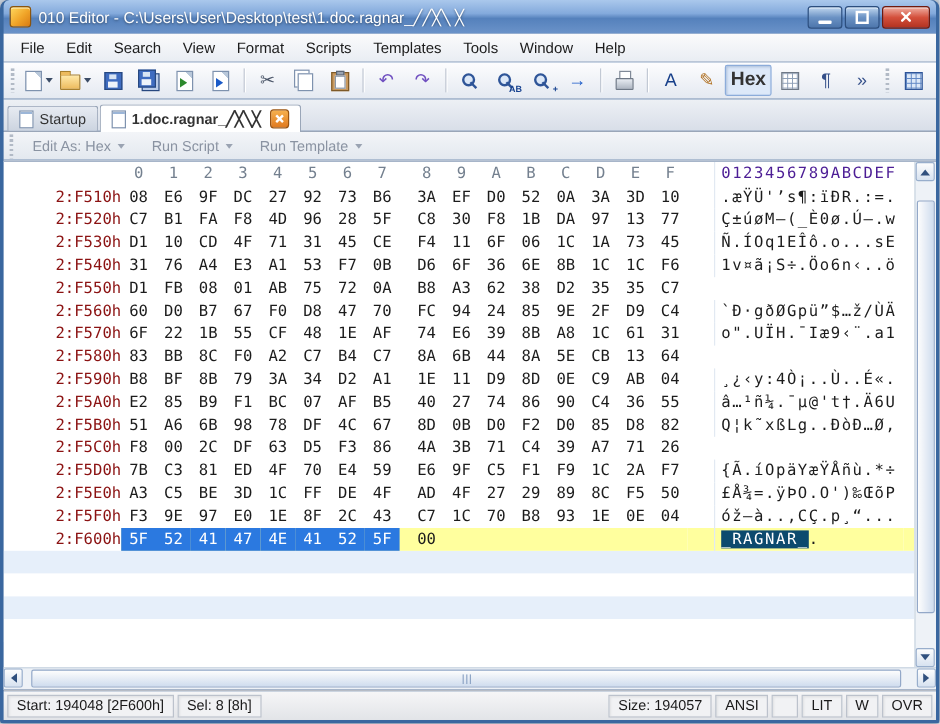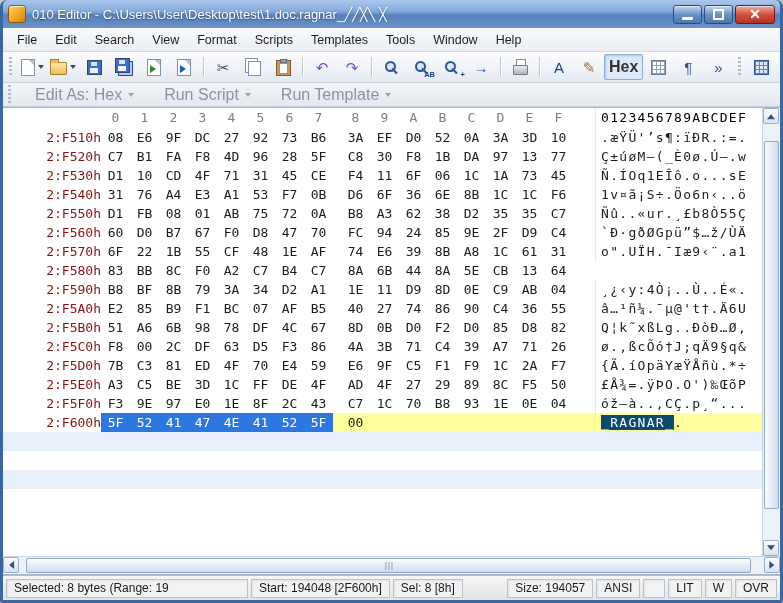--- a/index.html
+++ b/index.html
@@ -250,6 +250,17 @@
     </div>
   </div>
 
+  <div class="tabbar" id="tabs">
+      <div class="tab">
+        <span class="tabicon"></span>
+        <span class="tablabel">Startup</span>
+      </div>
+      <div class="tab active">
+        <span class="tabicon"></span>
+        <span class="tablabel">1.doc.ragnar_╱╳╲╳</span>
+        <span class="tabclose"></span>
+      </div>
+    </div>
 
   <div class="subtoolbar">
     <span class="grip"></span>

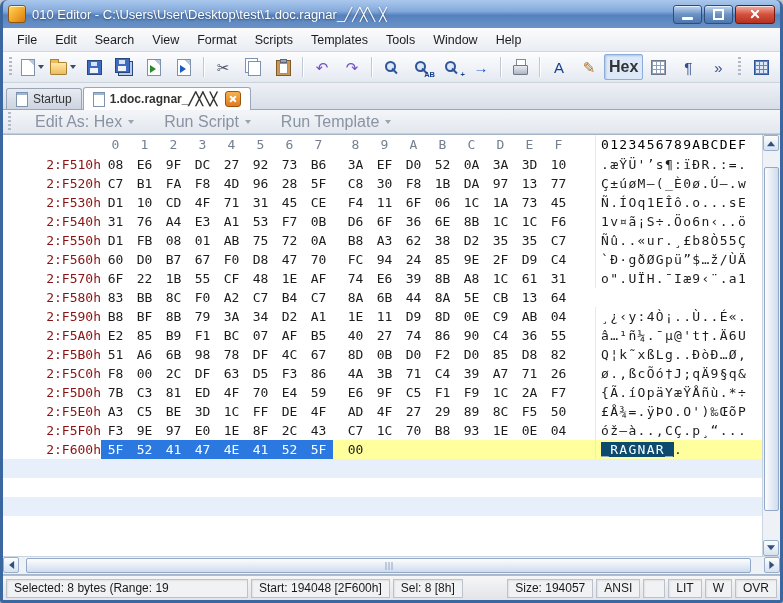--- a/index.html
+++ b/index.html
@@ -82,7 +82,7 @@
   .tabclose::after{transform:translate(-50%,-50%) rotate(-45deg);}
   
   .subtoolbar{height:23px;flex:0 0 23px;background:linear-gradient(#f3f5f8,#e3e8ef);border-bottom:1px solid #c6cdd8;
-    display:flex;align-items:center;font-size:16px;color:#8a93a2;padding-left:3px;gap:8px;}
+    display:flex;align-items:center;font-size:12px;color:#8a93a2;padding-left:3px;}
   .stitem{display:flex;align-items:center;padding:0 11px;gap:6px;}
   .scaret{width:0;height:0;border-left:3px solid transparent;border-right:3px solid transparent;border-top:4px solid #9aa3b2;}
   

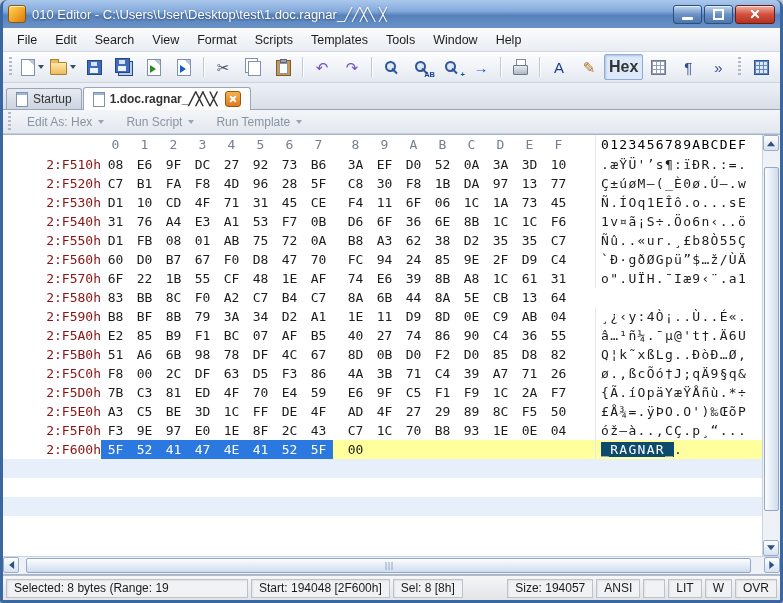--- a/index.html
+++ b/index.html
@@ -102,7 +102,7 @@
   .spacer{width:22px;flex:0 0 22px;}
   .ascii{width:158px;flex:0 0 158px;box-sizing:border-box;padding-left:5px;border-left:1px solid #e2e9f2;
     letter-spacing:1.3px;white-space:pre;color:#1c1c1c;overflow:hidden;}
-  .hexheader .ascii{color:#000000;}
+  .hexheader .ascii{color:#4c1d95;}
   .ascii .sel{background:#0c4a6e;color:#fff;}
   .fill{flex:1;}
   .hexrow.hl .bytes,.hexrow.hl .spacer,.hexrow.hl .ascii,.hexrow.hl .fill{background:#ffff9e;}

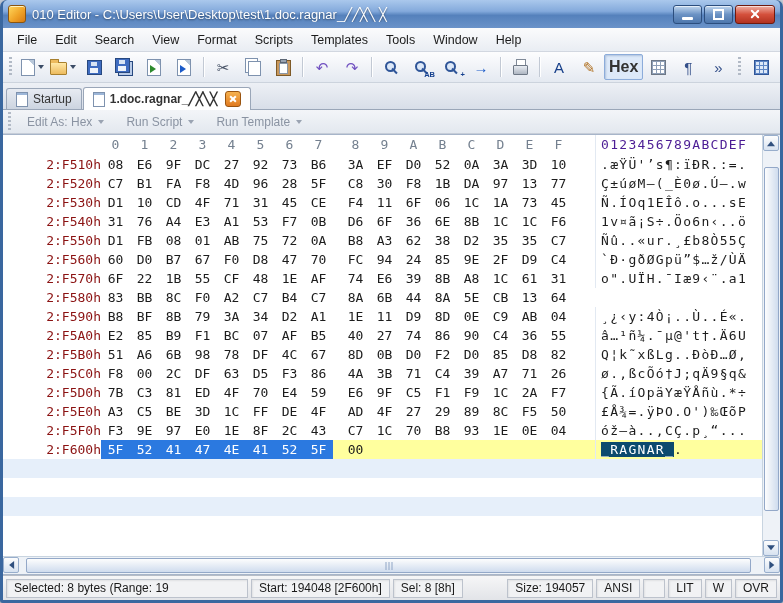--- a/index.html
+++ b/index.html
@@ -423,7 +423,6 @@
                 <span class="byte">C7</span>
               </div>
               <span class="spacer"></span>
-              <div class="ascii"><span>Ñû..«ur.¸£b8Ò55Ç</span></div>
               <span class="fill"></span>
             </div>
             <div class="hexrow">

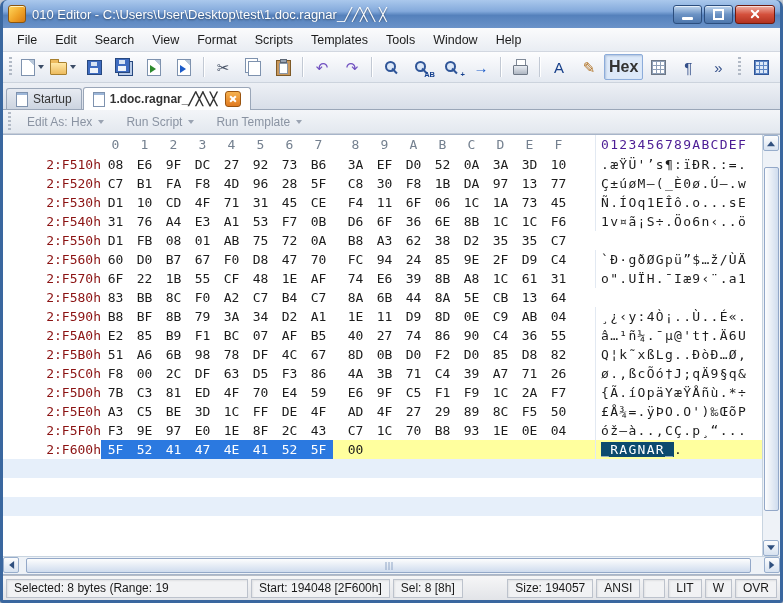--- a/index.html
+++ b/index.html
@@ -589,7 +589,6 @@
                 <span class="byte">26</span>
               </div>
               <span class="spacer"></span>
-              <div class="ascii"><span>ø.,ßcÕó†J;qÄ9§q&amp;</span></div>
               <span class="fill"></span>
             </div>
             <div class="hexrow">

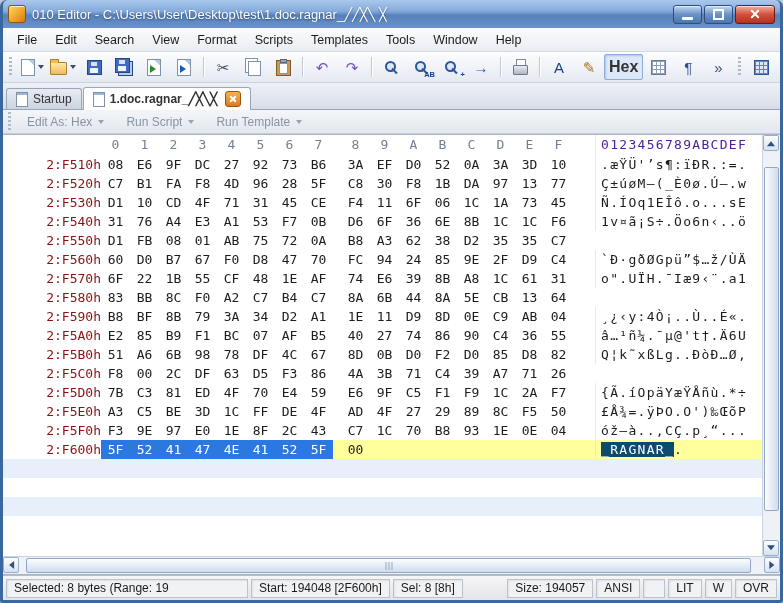--- a/index.html
+++ b/index.html
@@ -711,7 +711,6 @@
   </div>
 
   <div class="statusbar">
-    <span class="spanel wide">Selected: 8 bytes (Range: 19</span>
     <span class="spanel">Start: 194048 [2F600h]</span>
     <span class="spanel">Sel: 8 [8h]</span>
     <span class="sgrow"></span>

